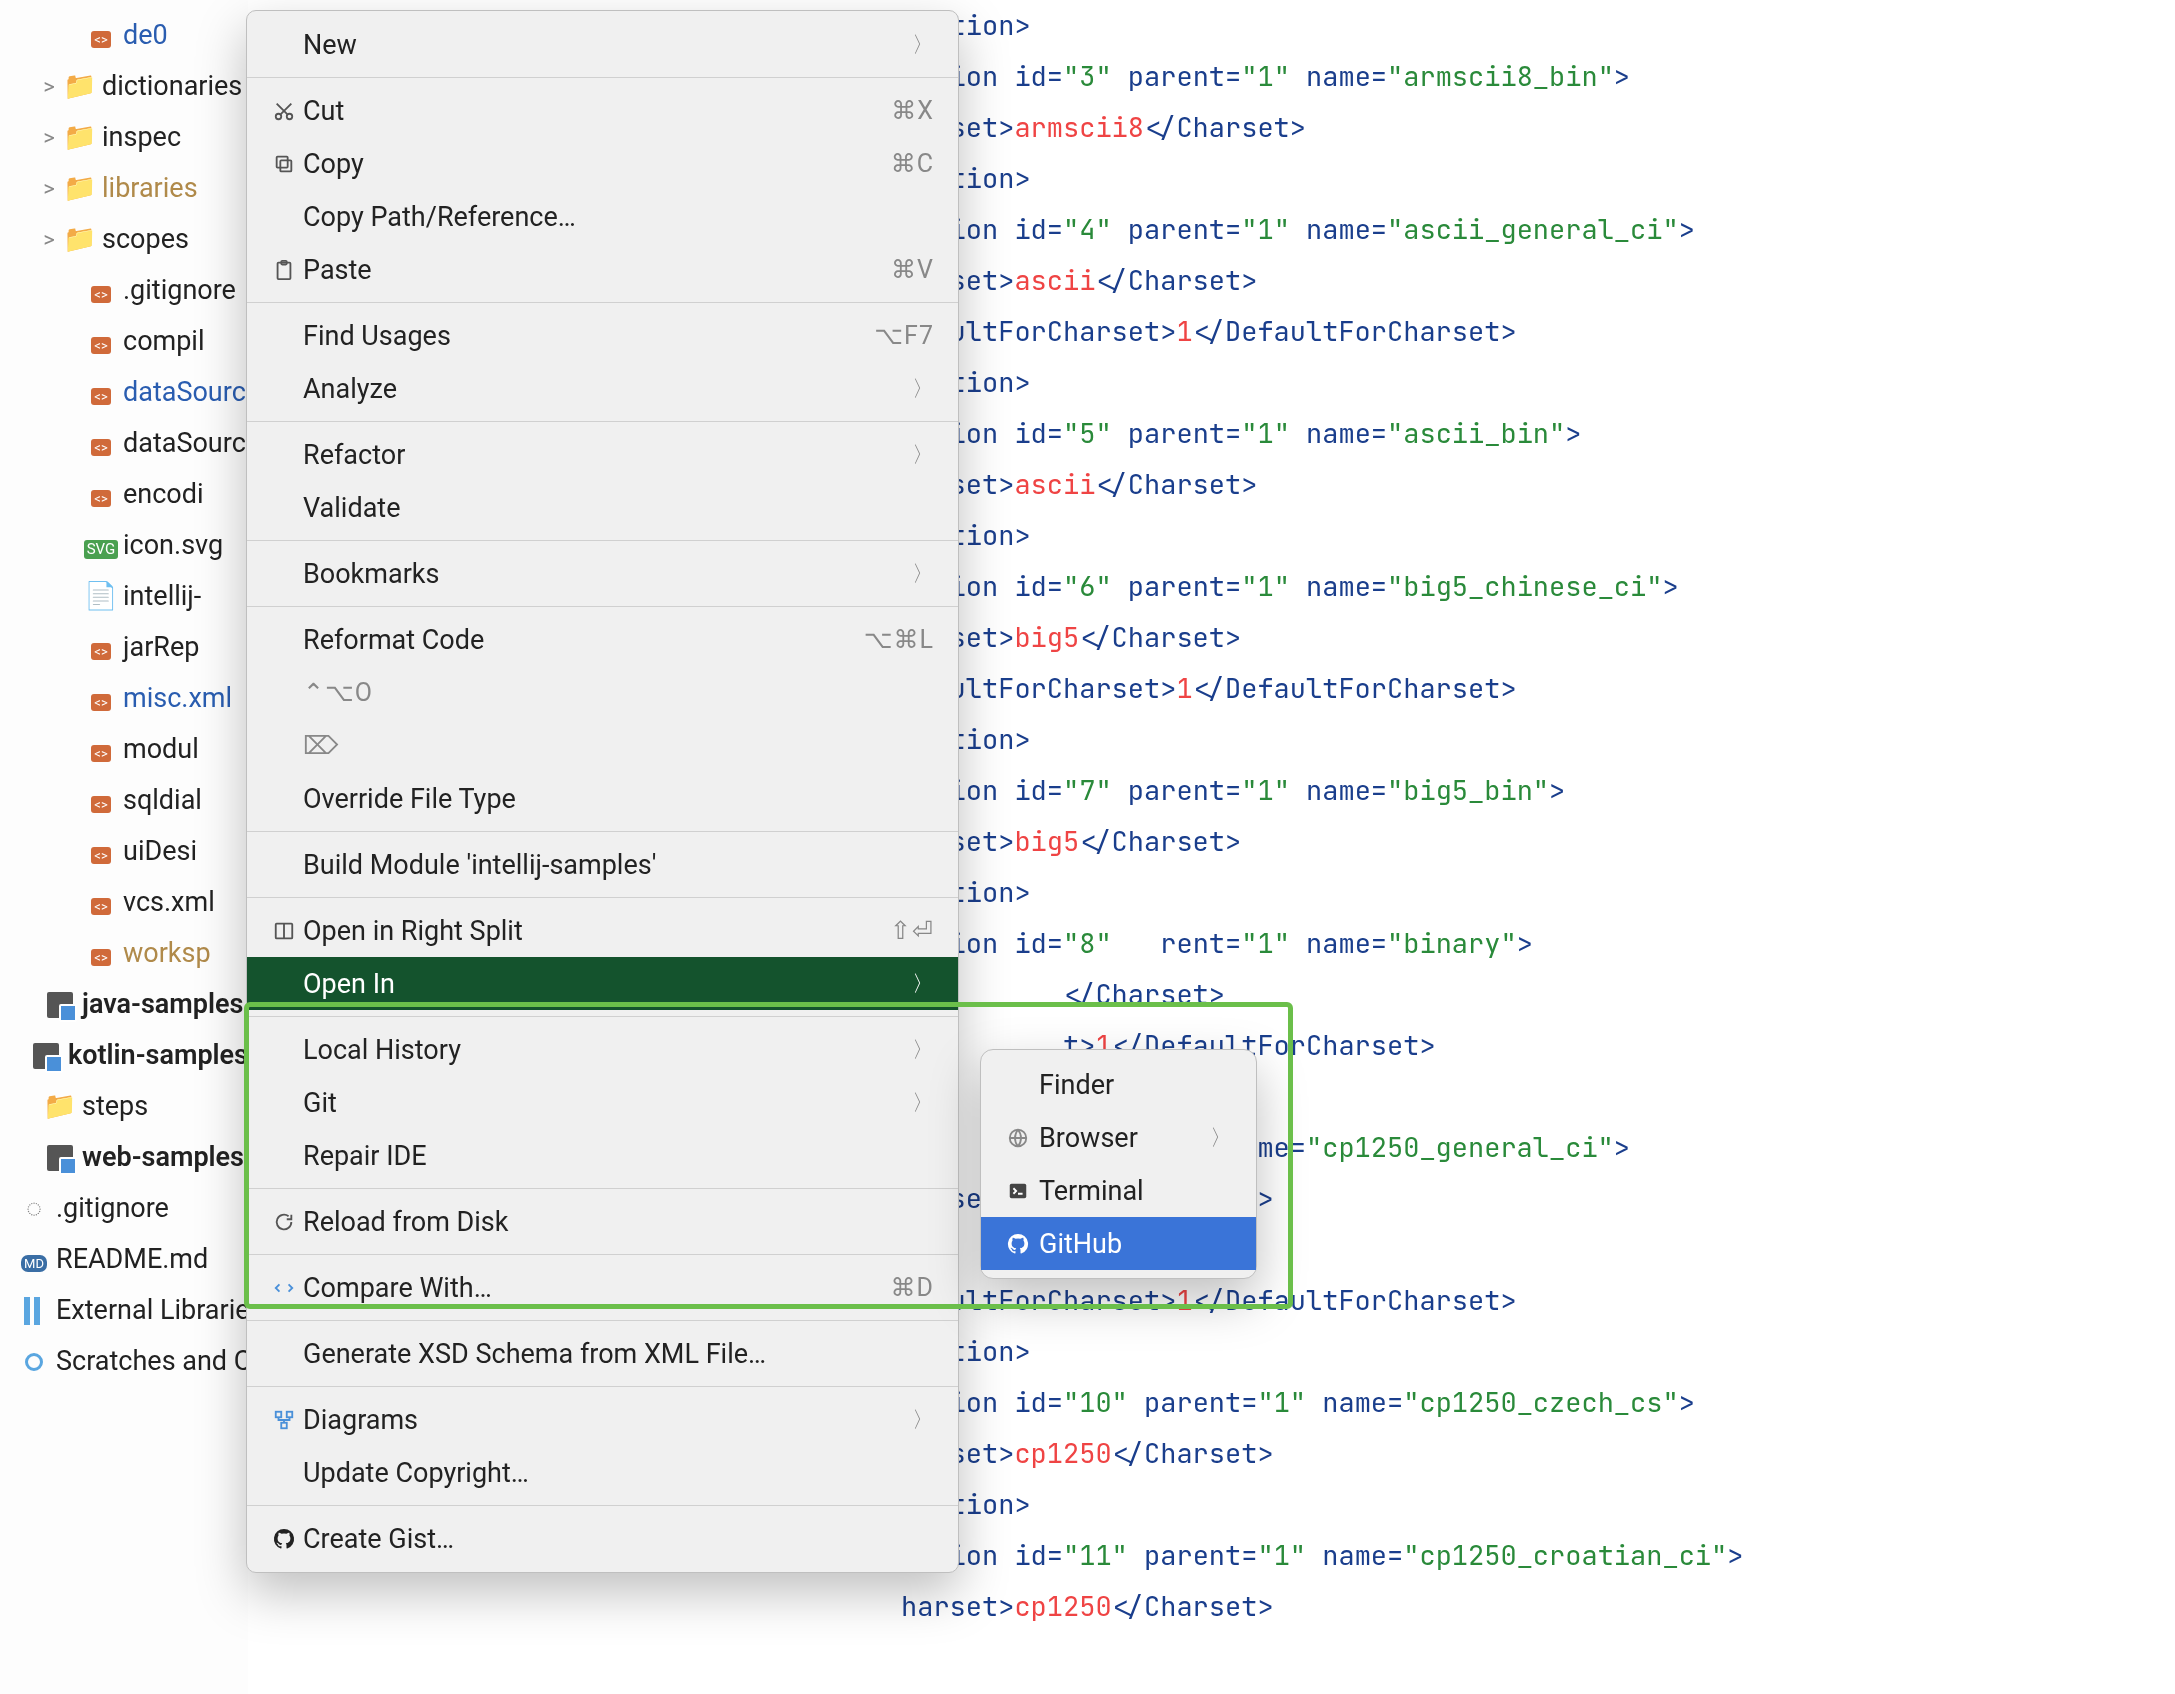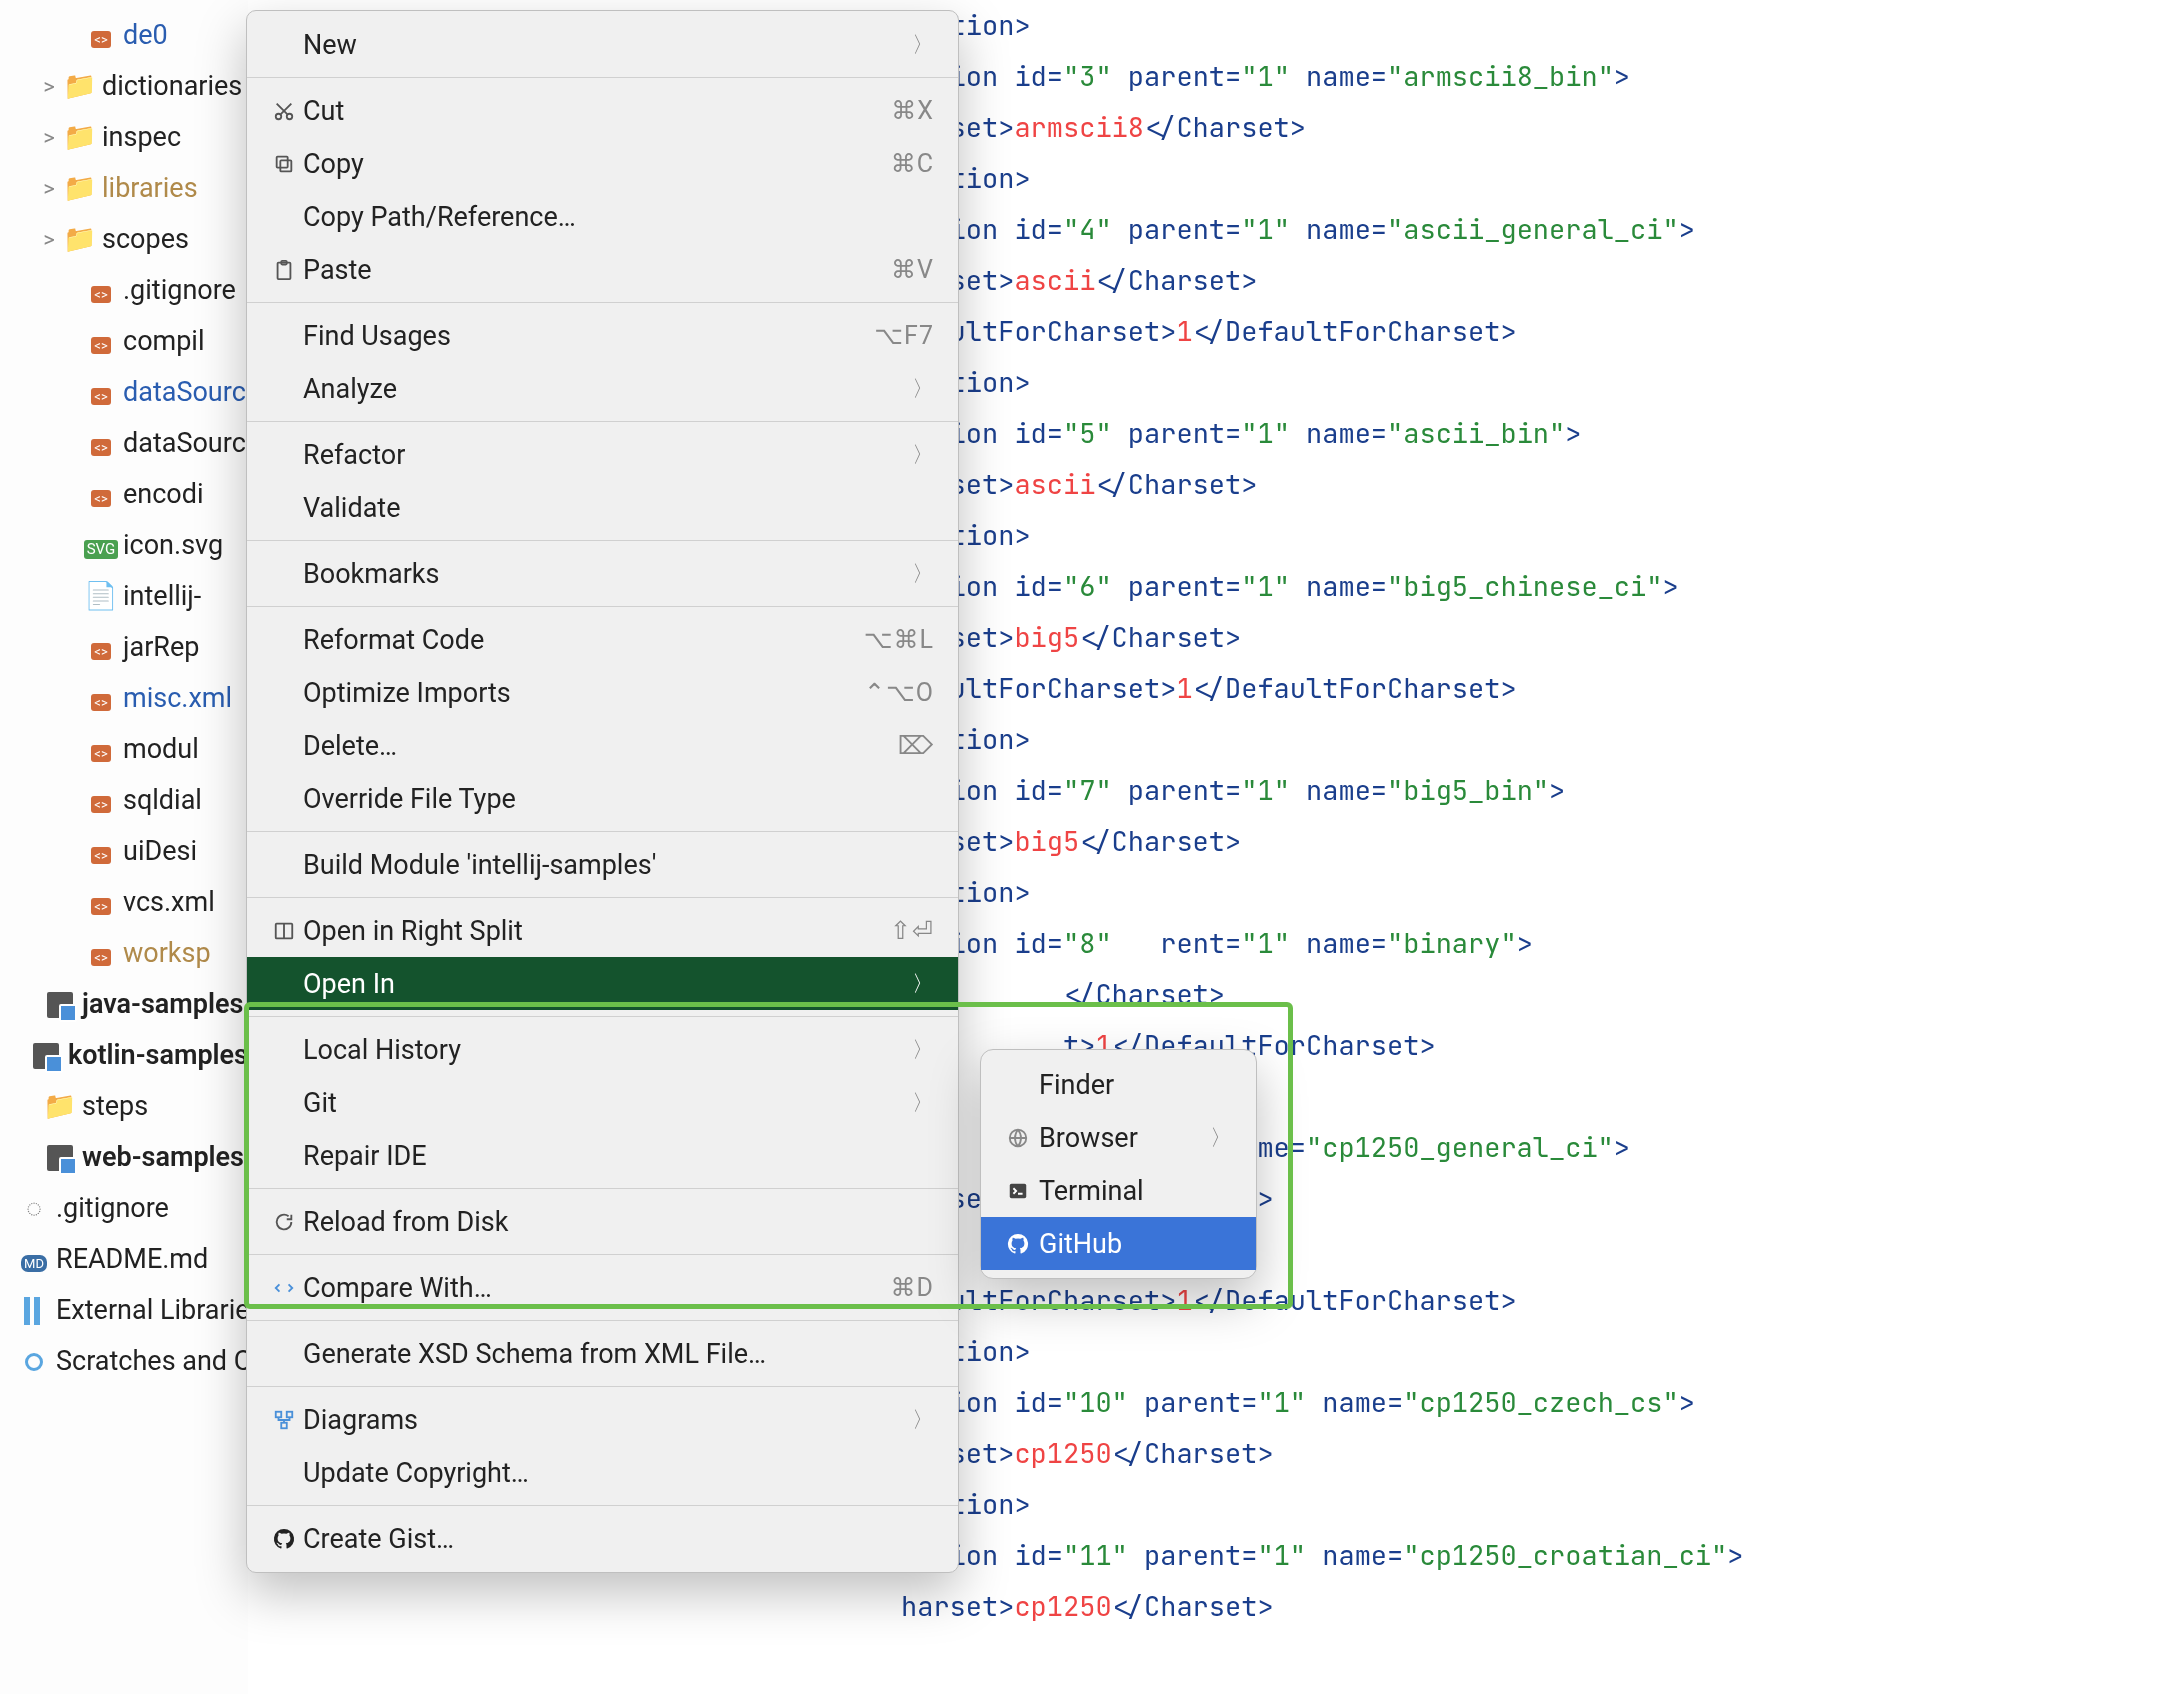--- a/index.html
+++ b/index.html
@@ -507,7 +507,6 @@
     </div>
     <div class="row">
       <span class="ric"></span>
-      <span class="lbl">Optimize Imports</span>
       <span class="sc">⌃⌥O</span>
     </div>
     <div class="row">

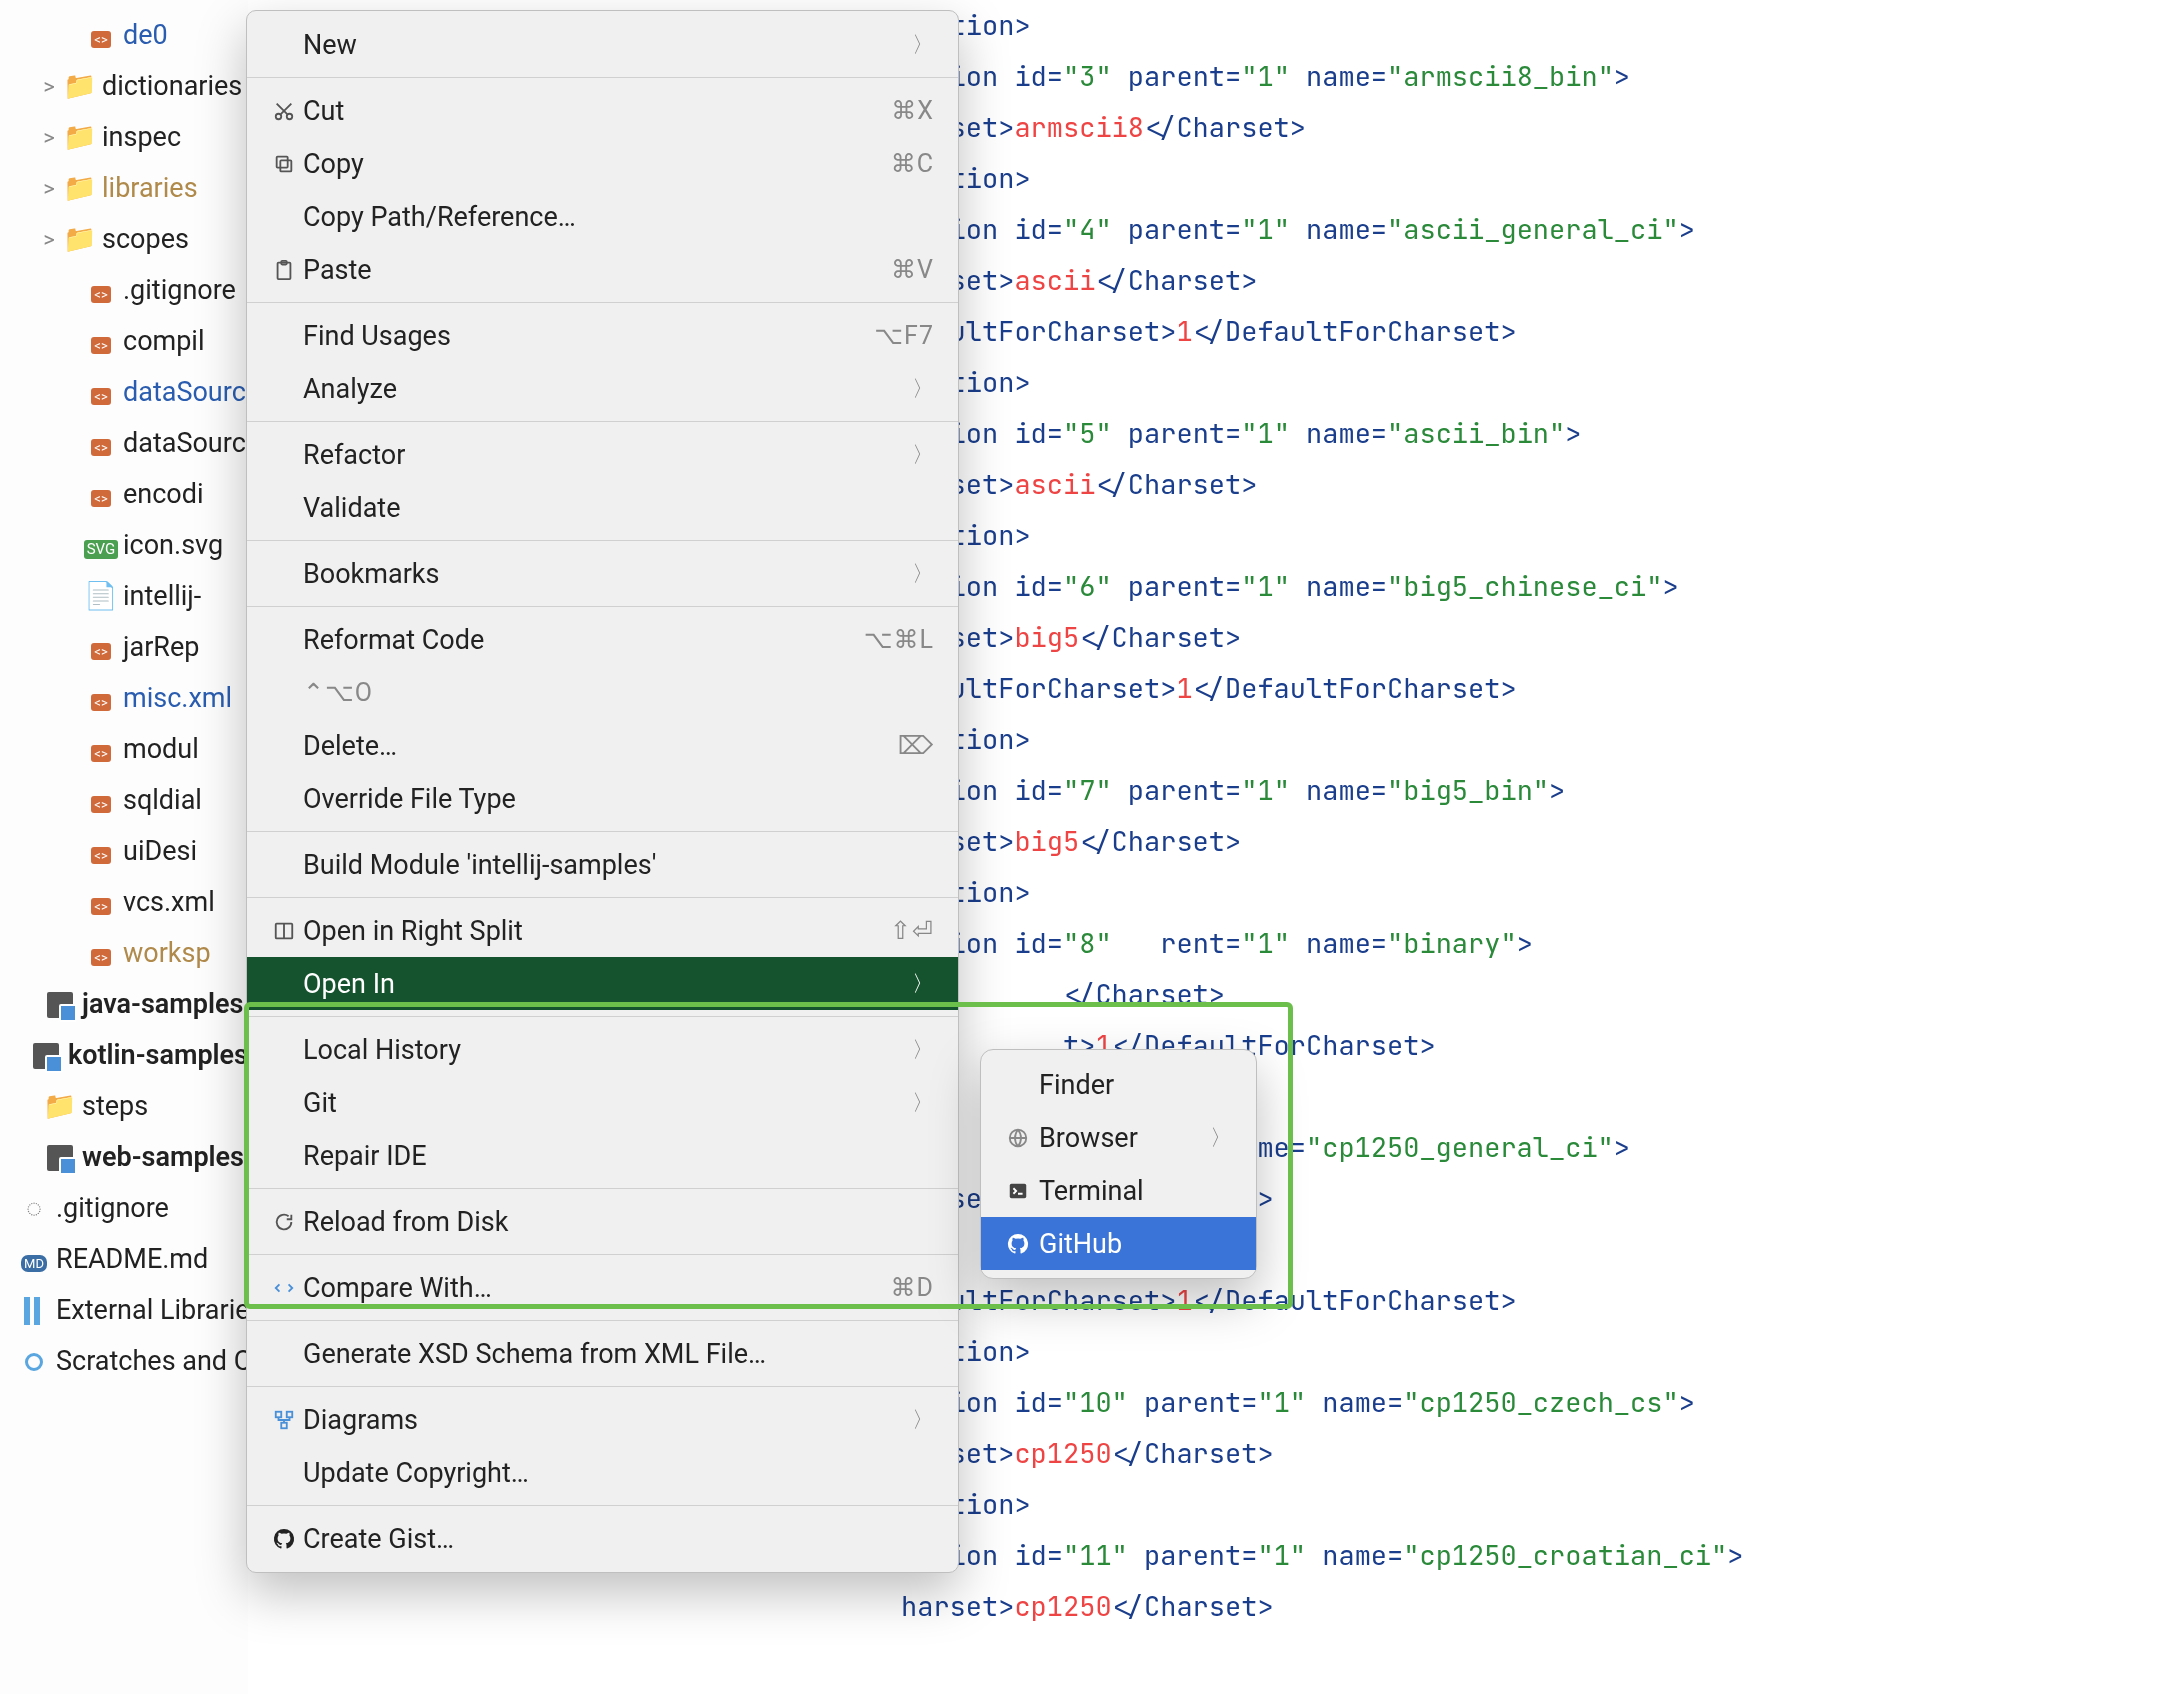--- a/index.html
+++ b/index.html
@@ -511,7 +511,6 @@
     </div>
     <div class="row">
       <span class="ric"></span>
-      <span class="lbl">Delete…</span>
       <span class="sc">⌦</span>
     </div>
     <div class="row">

